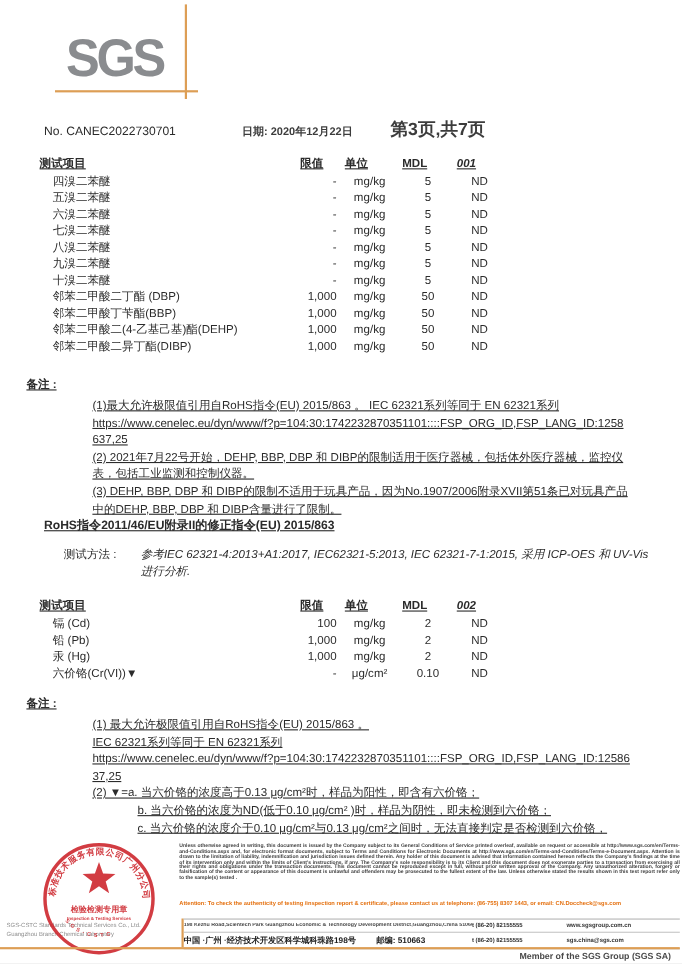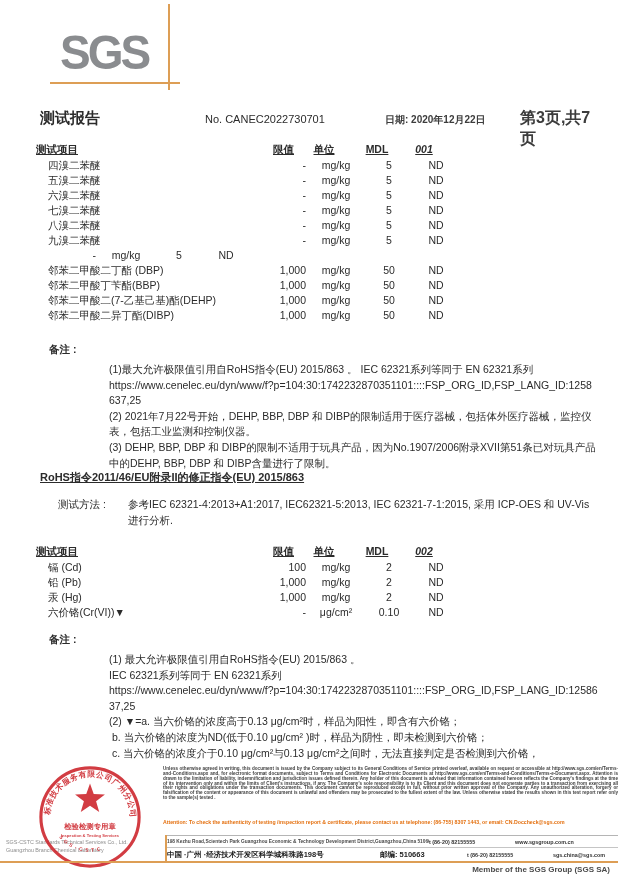--- a/index.html
+++ b/index.html
@@ -95,7 +95,6 @@
   </div>
 
   <div class="titlebar">
-    <span class="doc-title">测试报告</span>
     <span class="rep-no">No. CANEC2022730701</span>
     <span class="rep-date">日期: 2020年12月22日</span>
     <span class="rep-page">第3页,共7页</span>

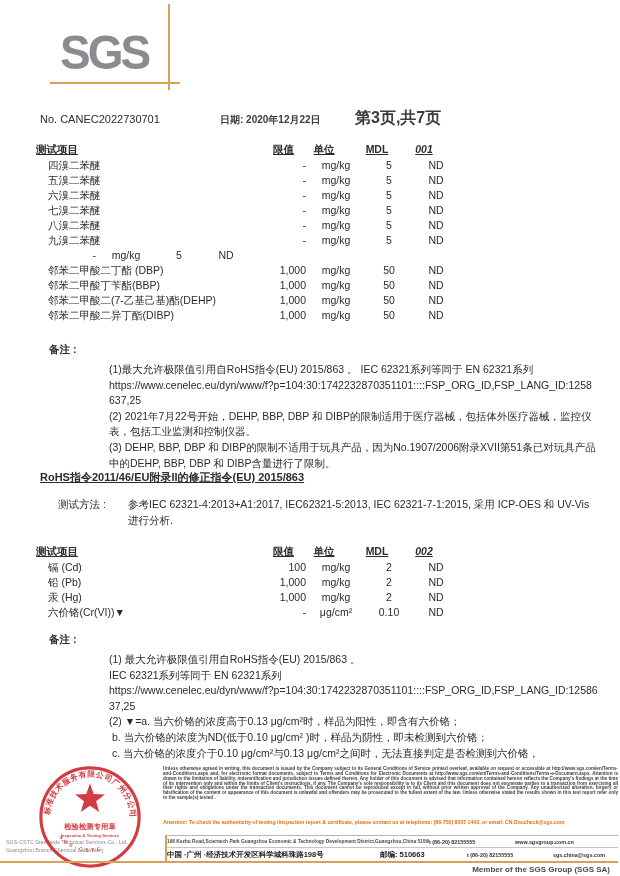--- a/index.html
+++ b/index.html
@@ -151,6 +151,7 @@
       <div class="c-res">ND</div>
     </div>
     <div class="t-row">
+      <div class="c-item">十溴二苯醚</div>
       <div class="c-limit">-</div>
       <div class="c-unit">mg/kg</div>
       <div class="c-mdl">5</div>

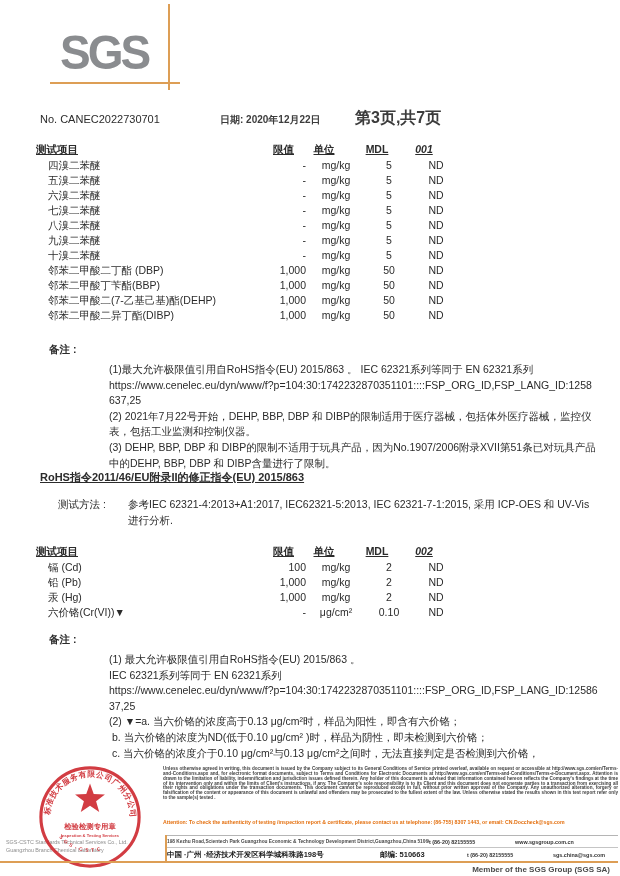--- a/index.html
+++ b/index.html
@@ -172,7 +172,7 @@
       <div class="c-res">ND</div>
     </div>
     <div class="t-row">
-      <div class="c-item">邻苯二甲酸二(7-乙基己基)酯(DEHP)</div>
+      <div class="c-item">邻苯二甲酸二(4-乙基己基)酯(DEHP)</div>
       <div class="c-limit">1,000</div>
       <div class="c-unit">mg/kg</div>
       <div class="c-mdl">50</div>

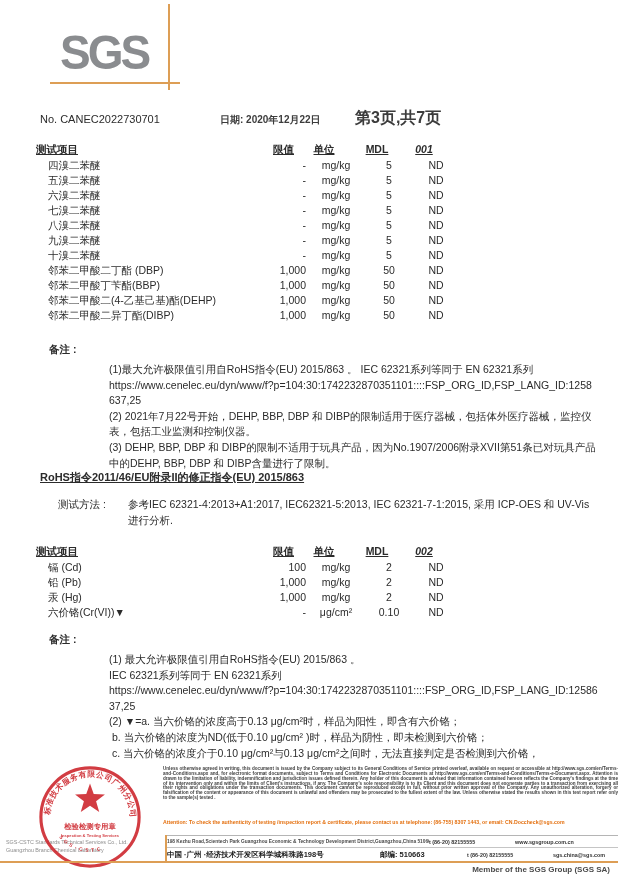--- a/index.html
+++ b/index.html
@@ -38,7 +38,7 @@
   .c-res { flex:0 0 48px; text-align:center; }
   .samp-id { font-style:italic; }
   
-  .notes { position:absolute; left:49px; width:560px; font-size:10.5px; }
+  .notes { position:absolute; left:24px; width:560px; font-size:10.5px;text-decoration:underline; }
   .n1 { top:343px; }
   .n2 { top:633px; }
   .notes-label { font-weight:bold; margin-bottom:5px; }

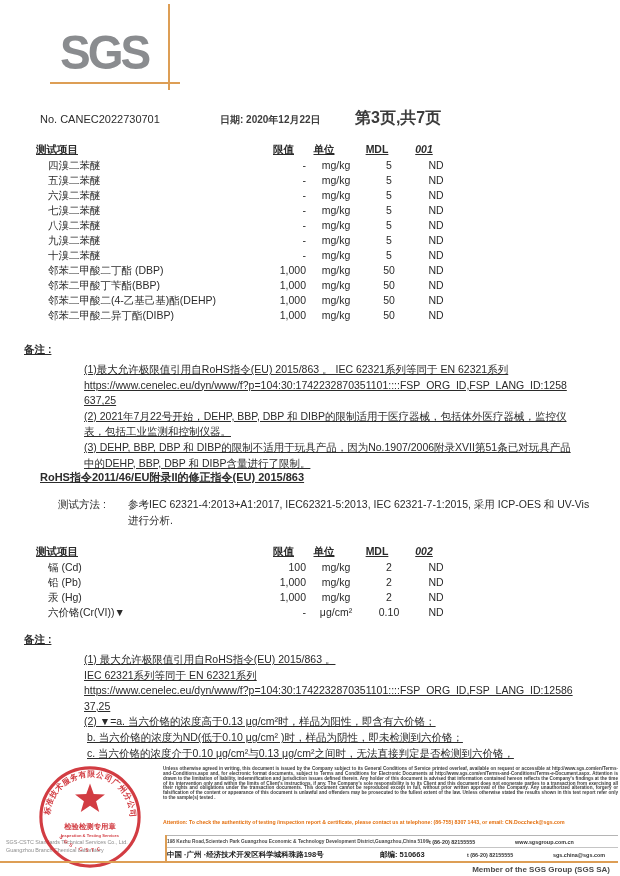--- a/index.html
+++ b/index.html
@@ -48,7 +48,7 @@
   .sec2-title { position:absolute; left:40px; top:470px; font-size:11px; font-weight:bold; text-decoration:underline; }
   .method-row { position:absolute; left:58px; top:497px; width:540px; display:flex; font-size:10.5px; line-height:15.5px;justify-content:space-between; }
   .method-label { flex:0 0 70px; }
-  .method-text { flex:1 1 auto; width:455px; }
+  .method-text { flex:1 1 auto; width:455px;font-style:italic; }
   
   .legal {
     position:absolute; left:163px; top:767px; width:455px;

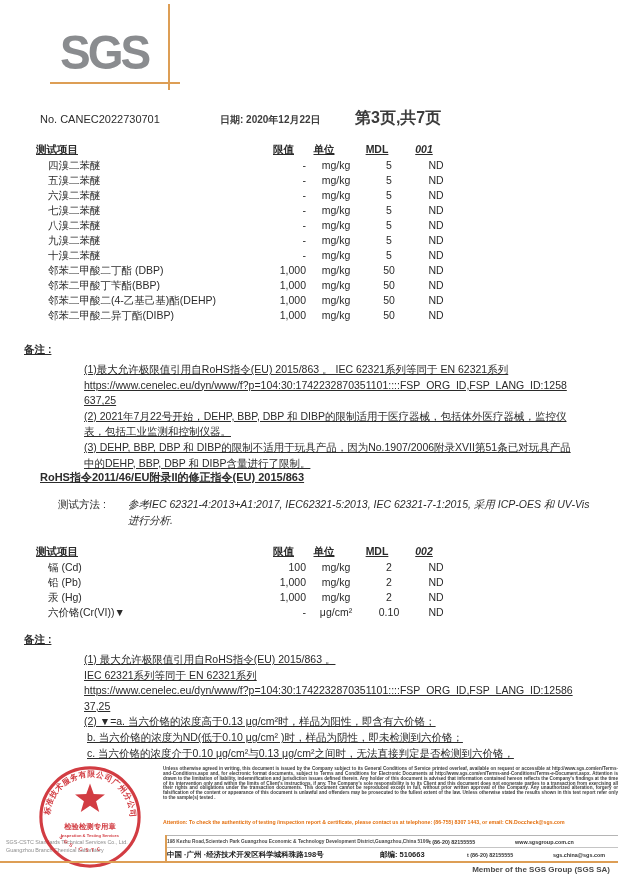--- a/index.html
+++ b/index.html
@@ -43,7 +43,7 @@
   .n2 { top:633px; }
   .notes-label { font-weight:bold; margin-bottom:5px; }
   .note-line { margin-left:60px; line-height:15.6px; word-break:break-all; }
-  .note-line.indent2 { margin-left:63px; }
+  .note-line.indent2 { margin-left:101px; }
   
   .sec2-title { position:absolute; left:40px; top:470px; font-size:11px; font-weight:bold; text-decoration:underline; }
   .method-row { position:absolute; left:58px; top:497px; width:540px; display:flex; font-size:10.5px; line-height:15.5px;justify-content:space-between; }

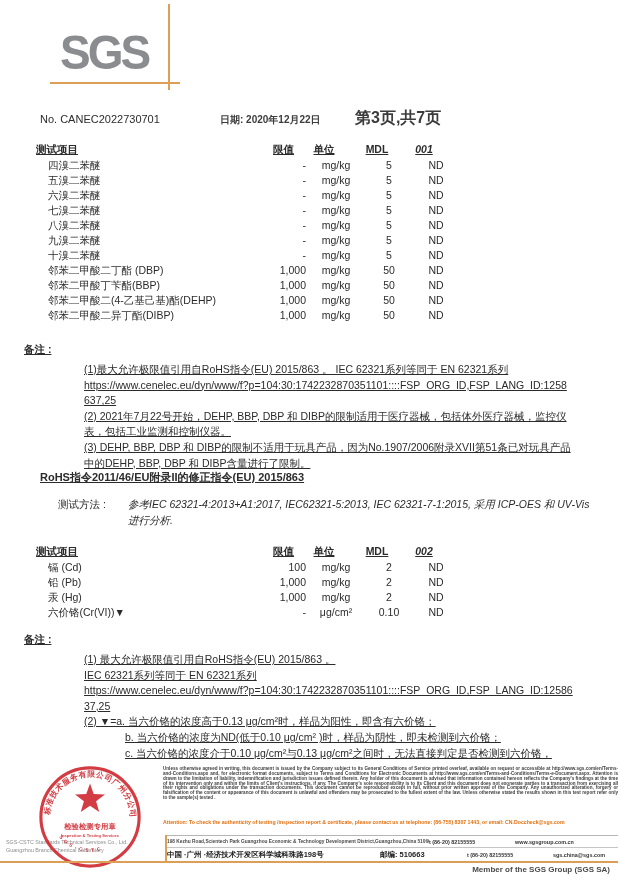--- a/index.html
+++ b/index.html
@@ -67,7 +67,7 @@
   .addr-row-cn { height:14px; font-size:7.5px; font-weight:bold; color:#1d1d1d; }
   .a-addr { flex:0 0 262px; overflow:hidden; white-space:nowrap; }
   .a-addr-cn { flex:0 0 175px; overflow:hidden; white-space:nowrap; }
-  .a-post { flex:0 0 87px;margin-left:38px; }
+  .a-post { flex:0 0 87px; }
   .a-phone { flex:0 0 86px; font-size:5.4px; color:#333; }
   .a-net { flex:1 1 auto; font-size:5.4px; color:#333; }
   .addr-vline { position:absolute; left:165px; top:835px; width:1.5px; height:26px; background:var(--accent_orange,#dd9e55); }

